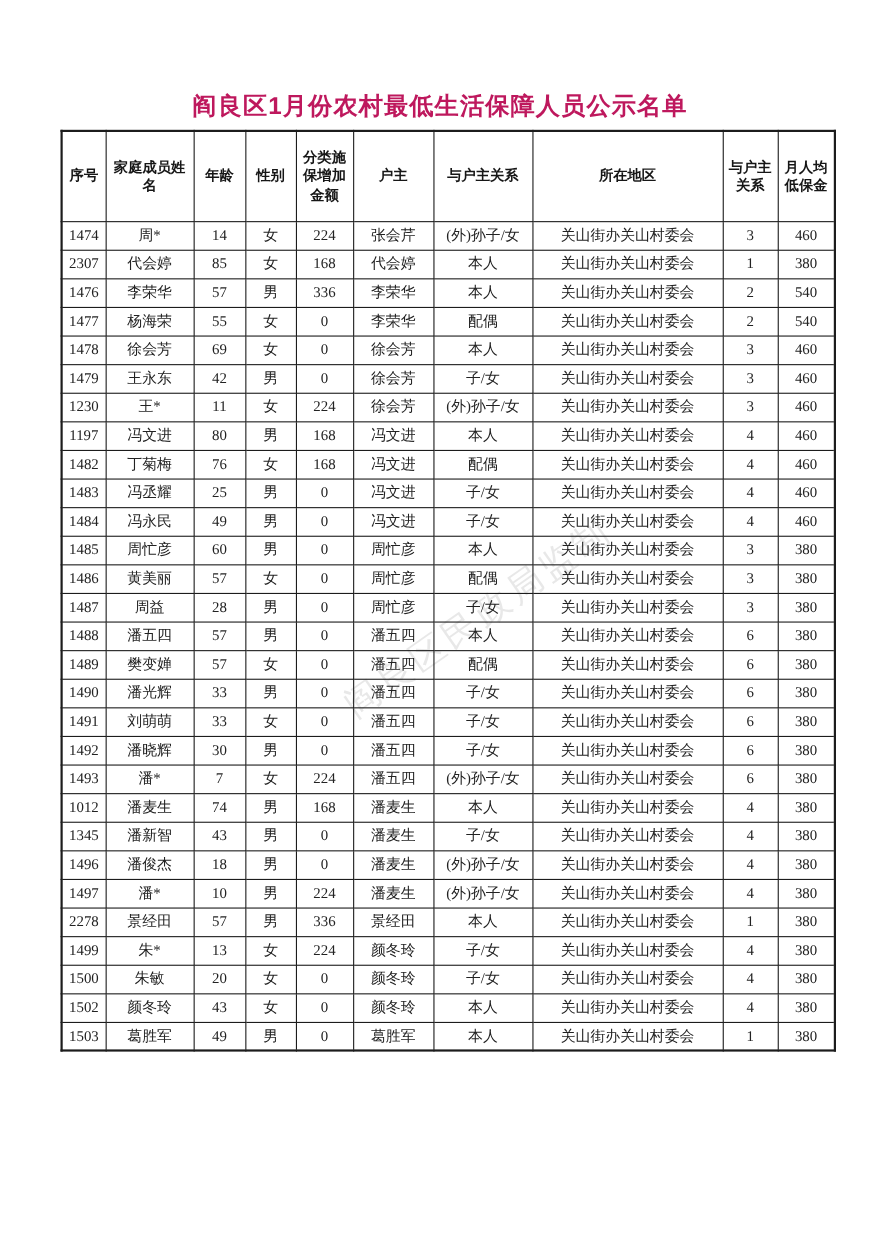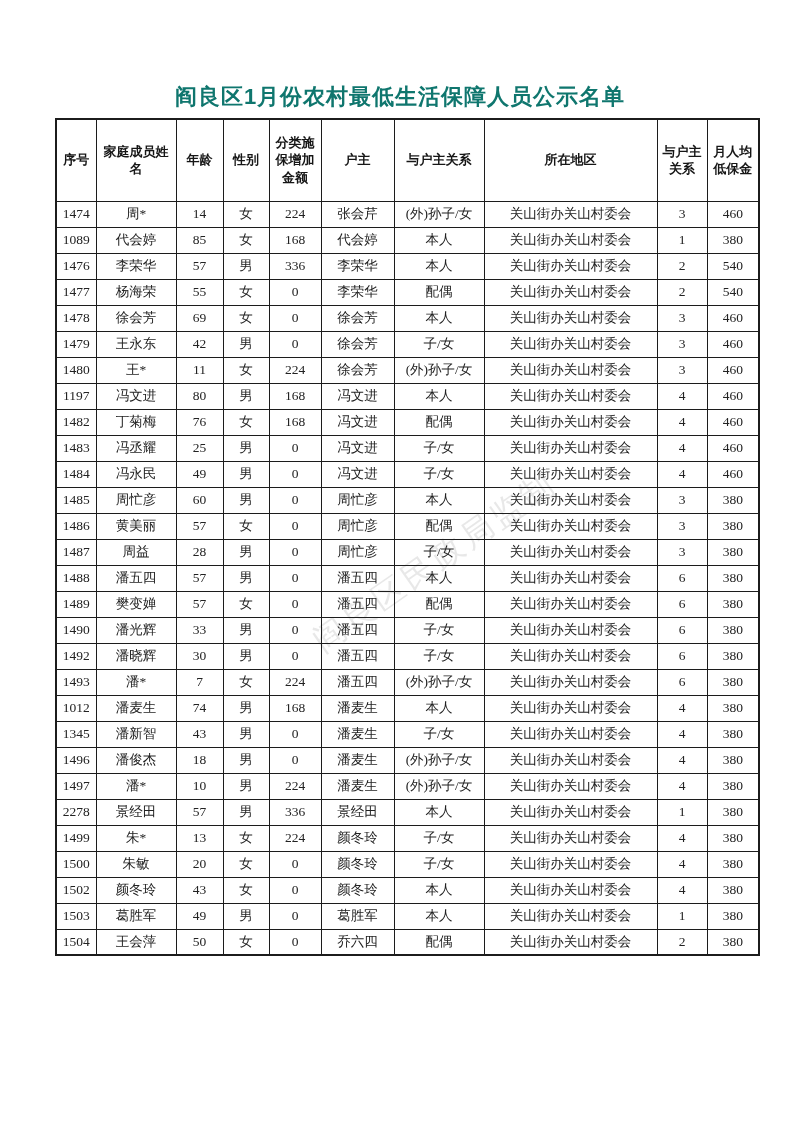--- a/index.html
+++ b/index.html
@@ -24,7 +24,7 @@
     font-weight: bold;
     font-size: 22px;
     letter-spacing: 1px;
-    color: #0f766e;
+    color: #be185d;
   }
   .watermark {
     position: absolute;

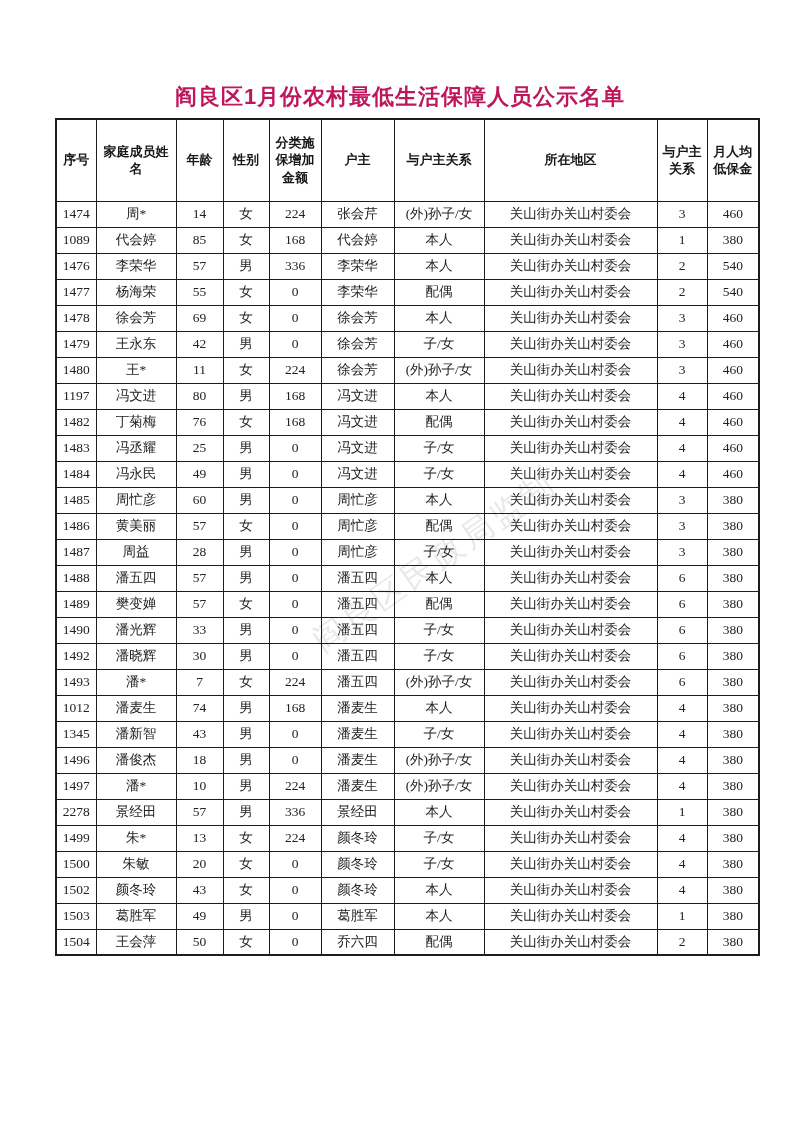--- a/index.html
+++ b/index.html
@@ -127,7 +127,7 @@
           <td>460</td>
         </tr>
         <tr>
-          <td>1089</td>
+          <td>2307</td>
           <td>代会婷</td>
           <td>85</td>
           <td>女</td>

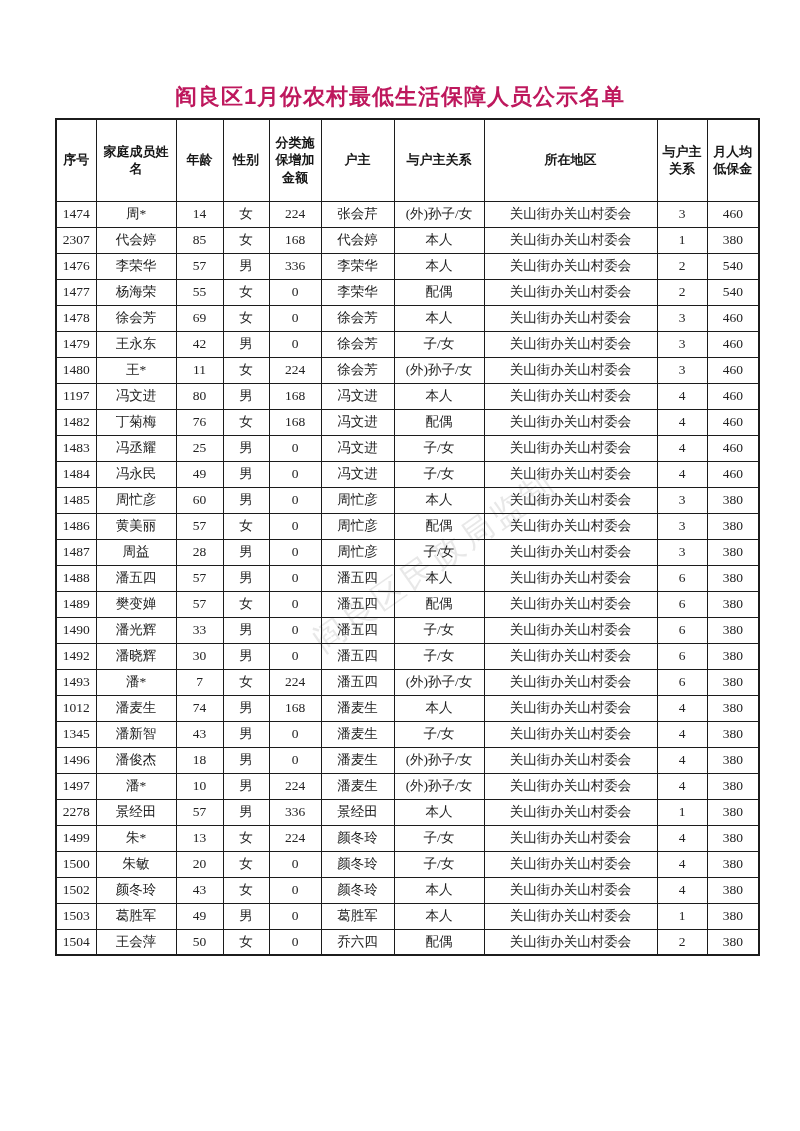--- a/index.html
+++ b/index.html
@@ -187,7 +187,7 @@
           <td>460</td>
         </tr>
         <tr>
-          <td>1480</td>
+          <td>1230</td>
           <td>王*</td>
           <td>11</td>
           <td>女</td>

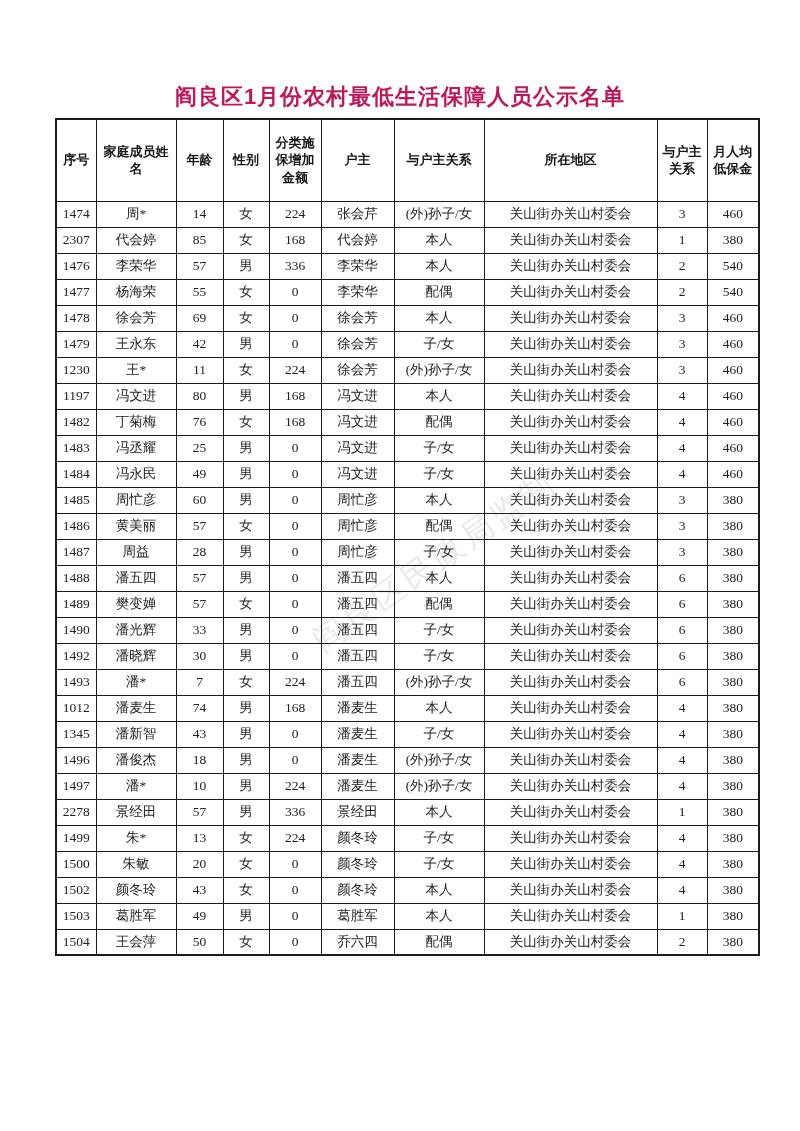--- a/index.html
+++ b/index.html
@@ -319,6 +319,18 @@
           <td>380</td>
         </tr>
         <tr>
+          <td>1491</td>
+          <td>刘萌萌</td>
+          <td>33</td>
+          <td>女</td>
+          <td>0</td>
+          <td>潘五四</td>
+          <td>子/女</td>
+          <td>关山街办关山村委会</td>
+          <td>6</td>
+          <td>380</td>
+        </tr>
+        <tr>
           <td>1492</td>
           <td>潘晓辉</td>
           <td>30</td>

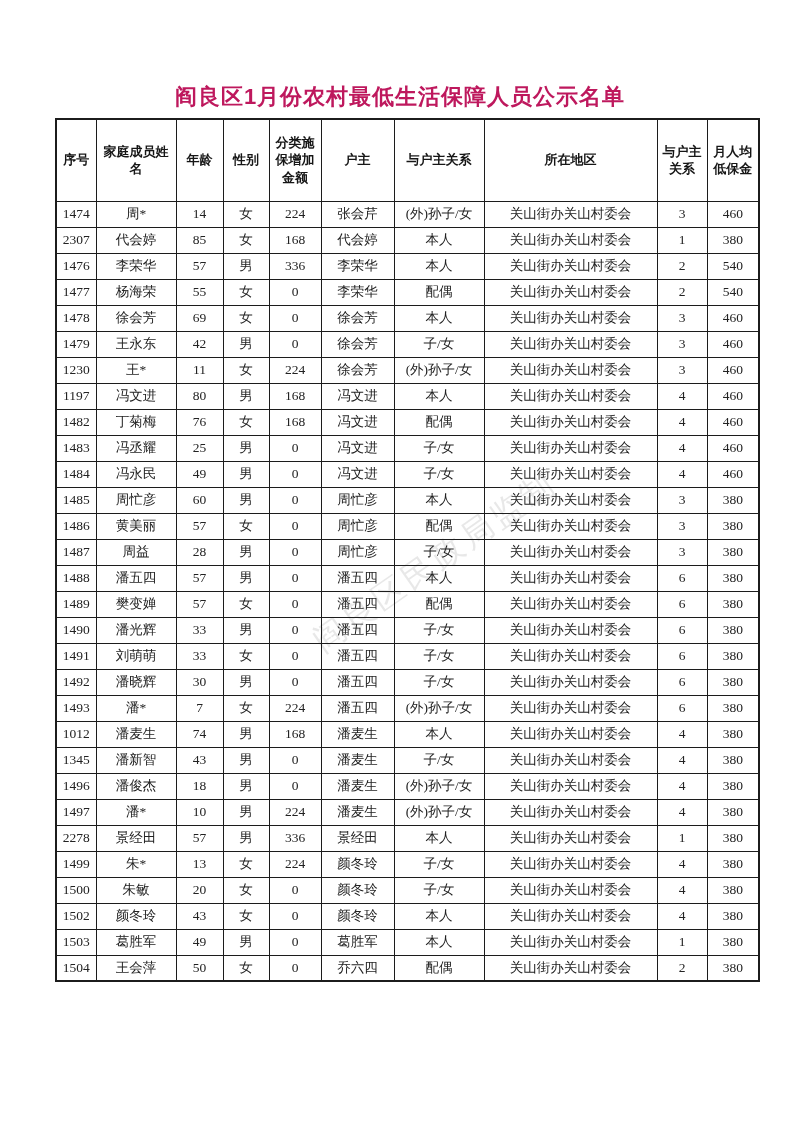--- a/index.html
+++ b/index.html
@@ -462,18 +462,6 @@
           <td>1</td>
           <td>380</td>
         </tr>
-        <tr>
-          <td>1504</td>
-          <td>王会萍</td>
-          <td>50</td>
-          <td>女</td>
-          <td>0</td>
-          <td>乔六四</td>
-          <td>配偶</td>
-          <td>关山街办关山村委会</td>
-          <td>2</td>
-          <td>380</td>
-        </tr>
       </tbody>
   </table>
 

